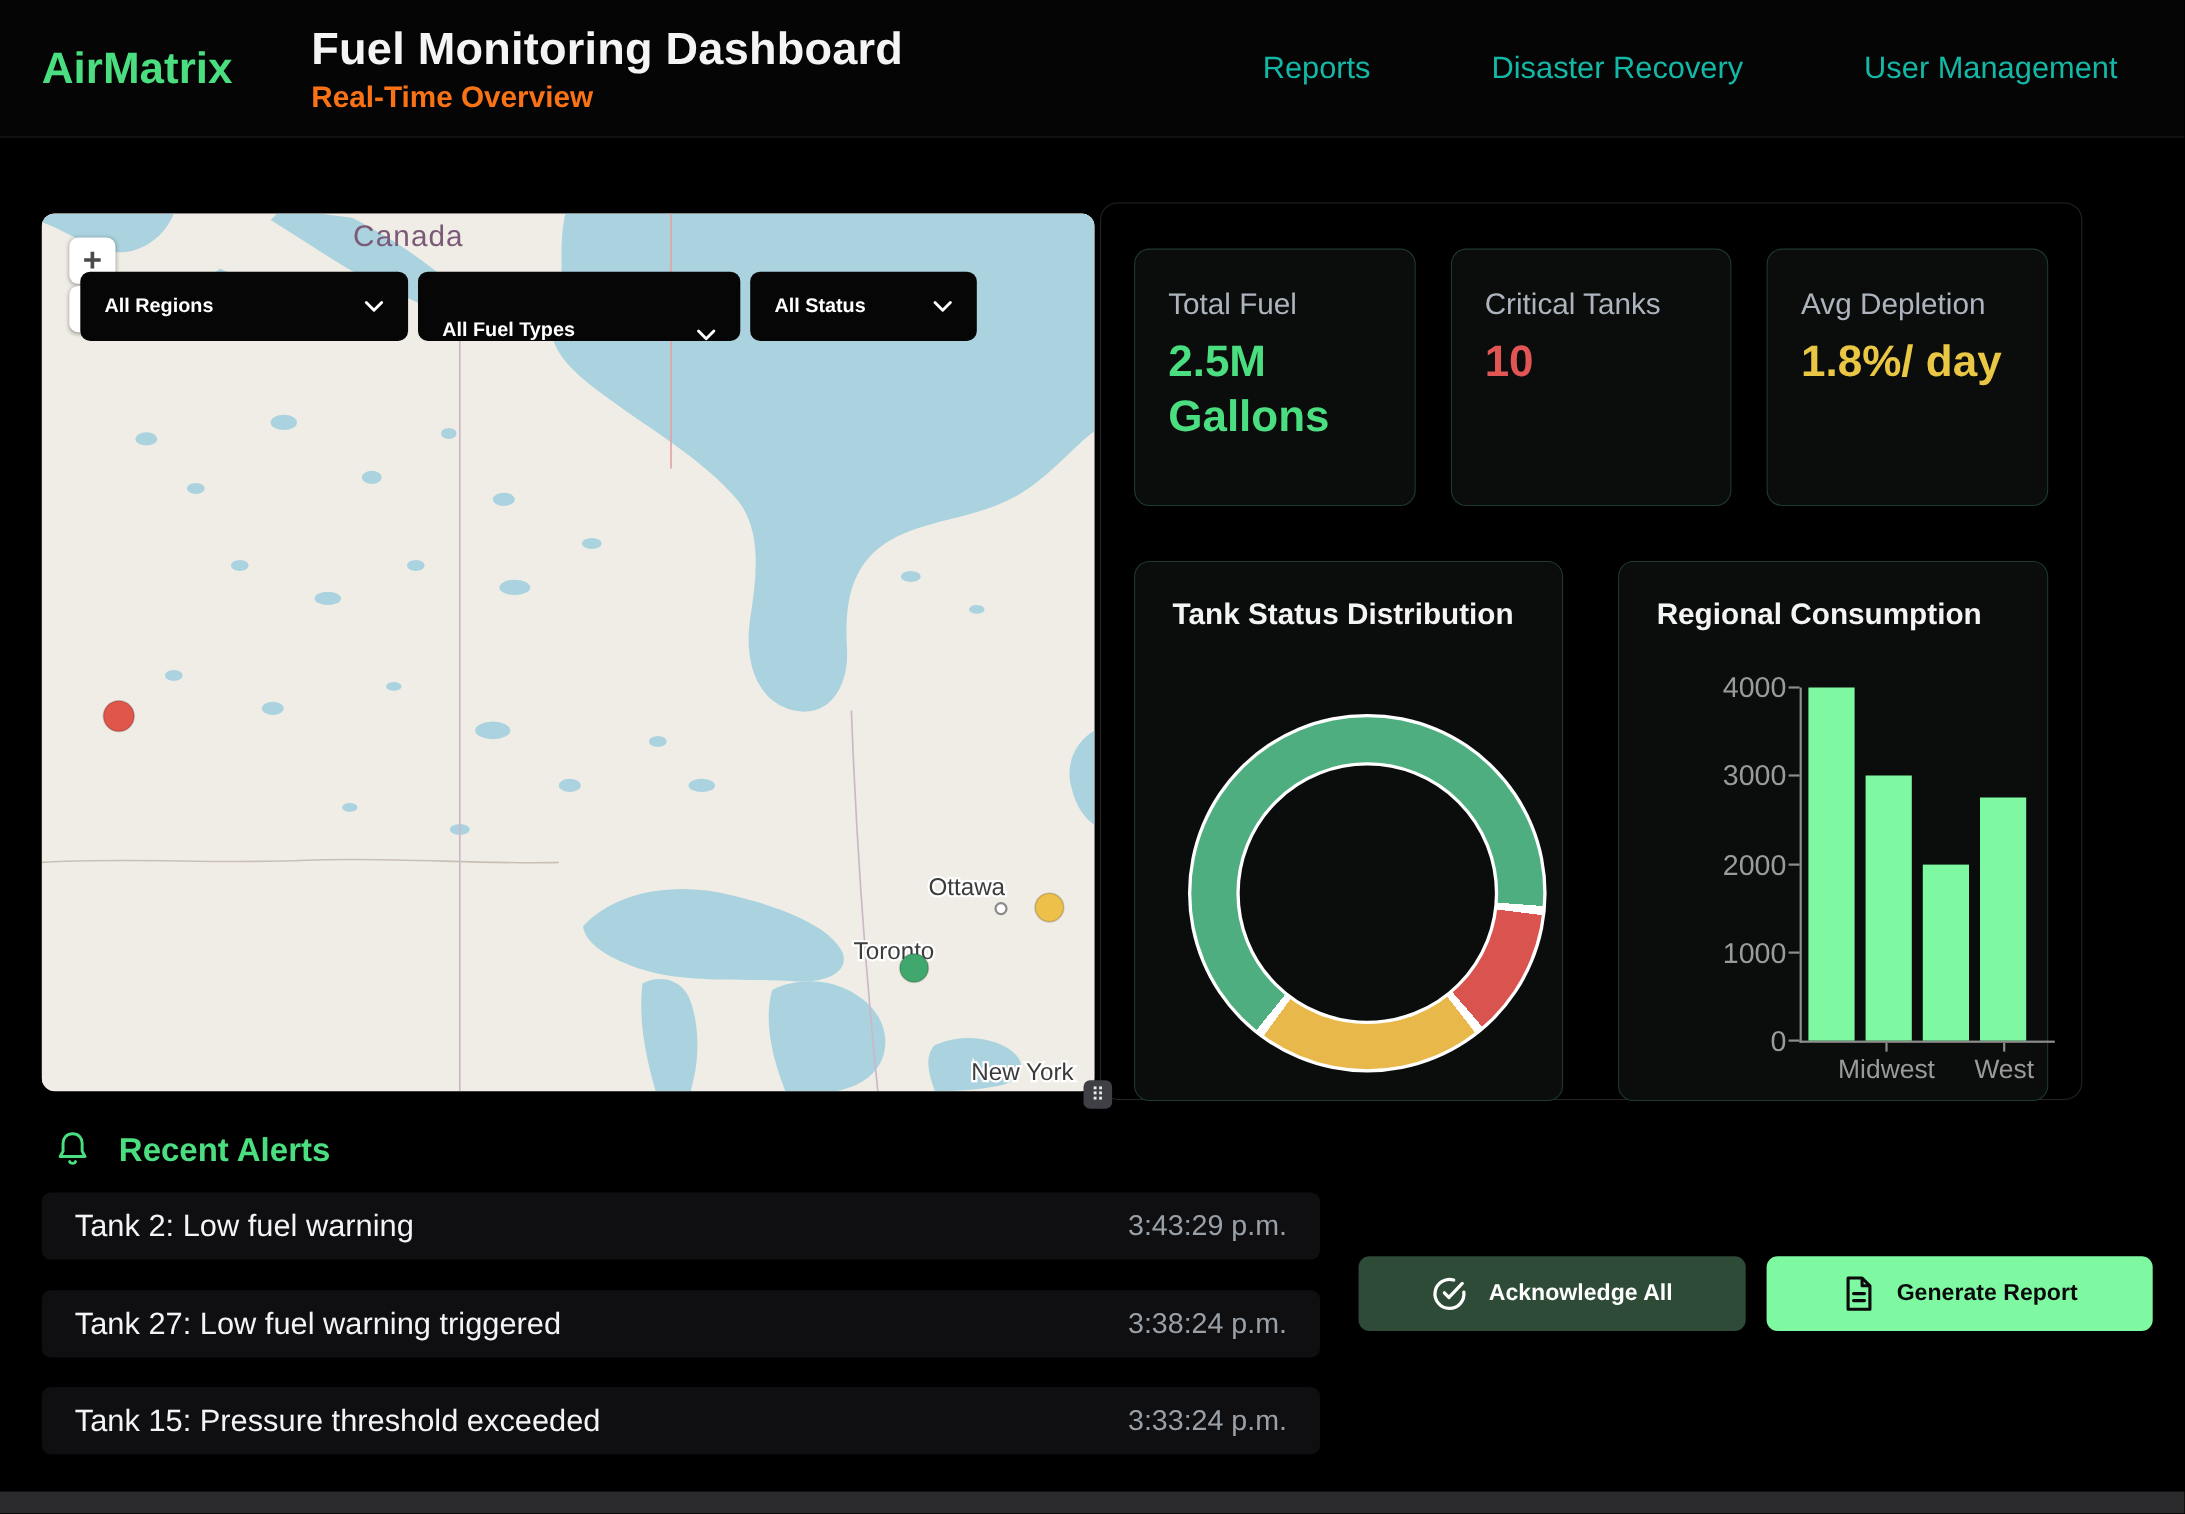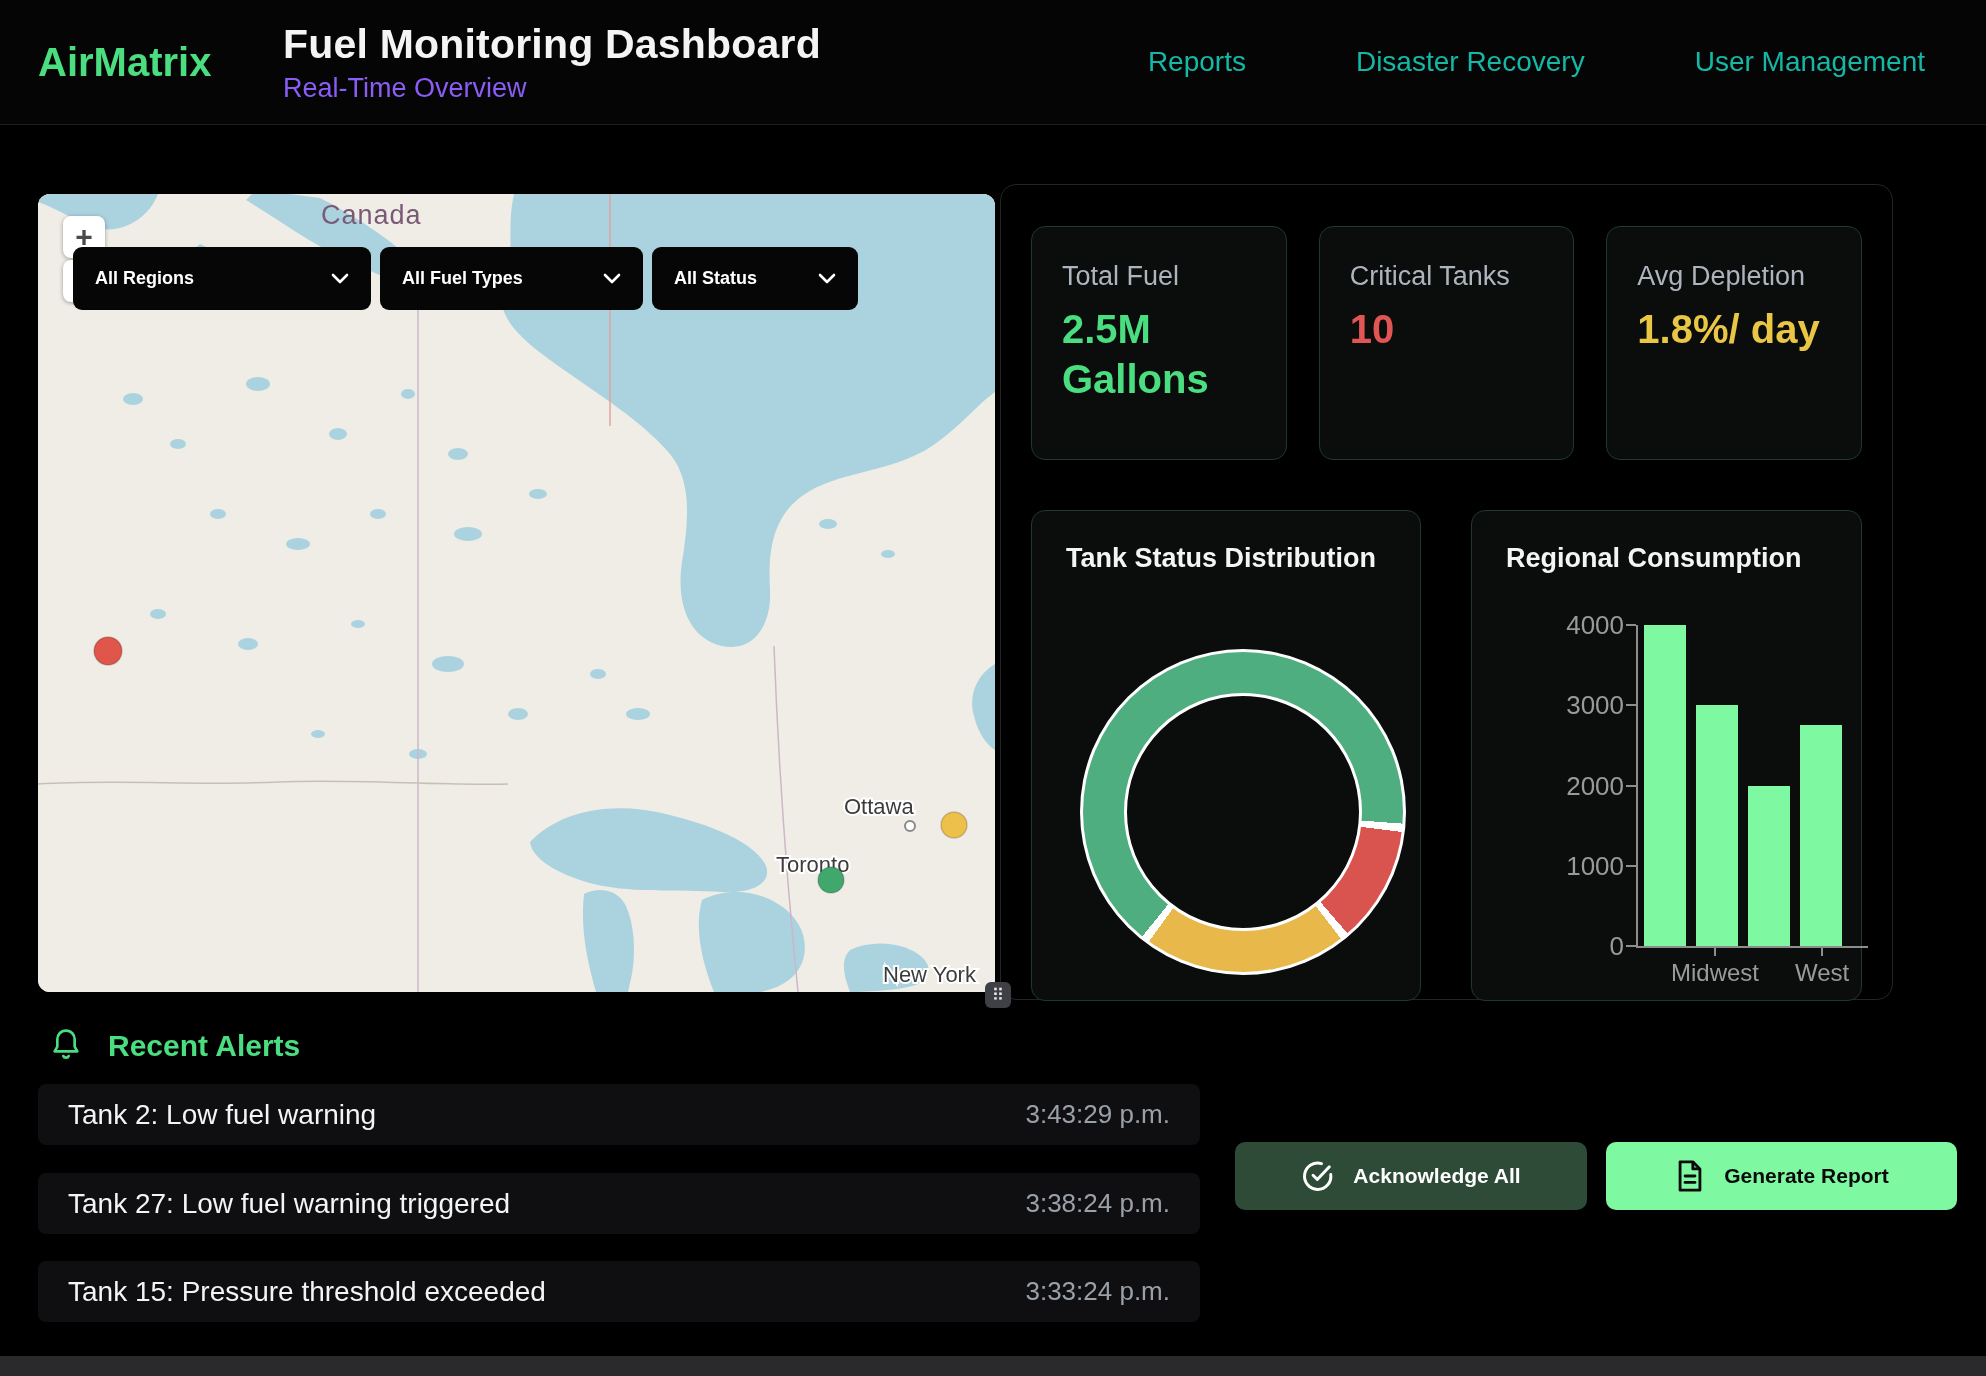--- a/index.html
+++ b/index.html
@@ -13,7 +13,7 @@
   .logo { font-size:40px; font-weight:800; color:#4ade80; width:245px; }
   .title-block { display:flex; flex-direction:column; gap:5px; }
   .page-title { font-size:41px; font-weight:700; color:#f4f4f5; letter-spacing:.2px; }
-  .page-subtitle { font-size:27px; font-weight:400; color:#8b5cf6; }
+  .page-subtitle { font-size:27px; font-weight:700; color:#f97316; }
   .top-nav { margin-left:auto; display:flex; gap:110px; }
   .nav-item { font-size:28px; color:#14b8a6; cursor:pointer; }
 

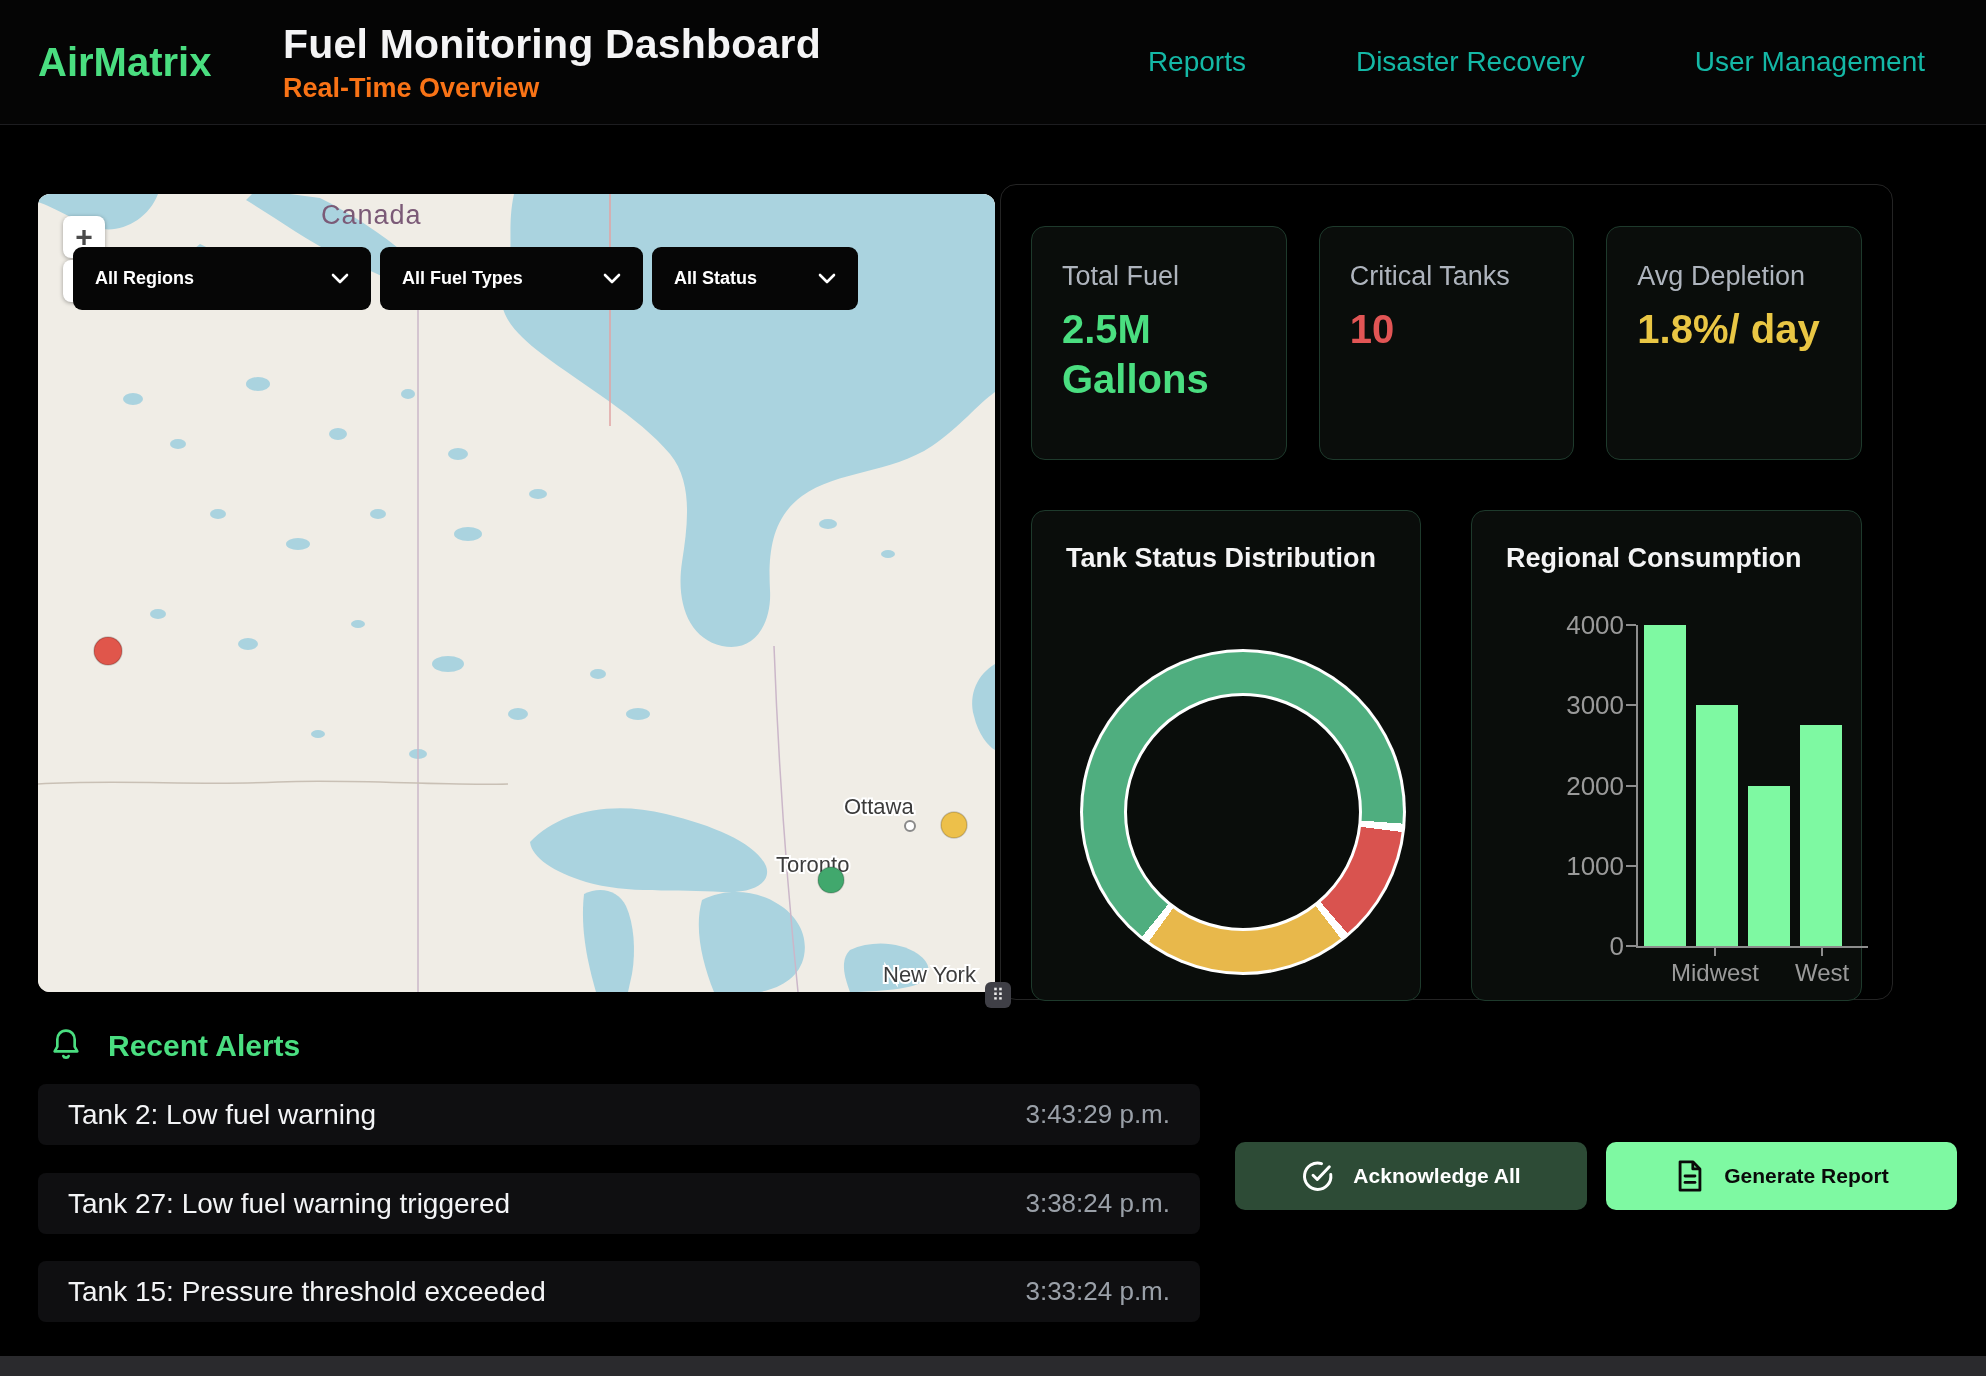--- a/index.html
+++ b/index.html
@@ -29,7 +29,7 @@
   .map-select { height:63px; background:#060606; border-radius:9px; color:#fff;
     display:flex; align-items:center; justify-content:space-between;
     padding:0 22px; font-size:18px; font-weight:600; cursor:pointer; }
-  .map-select.w1{ width:298px; } .map-select.w2{ width:263px; } .map-select.w3{ width:206px; }
+  .map-select.w1{ width:298px; } .map-select.w2{ width:293px;align-items:flex-end; } .map-select.w3{ width:206px; }
   .chev { margin-left:18px; flex:none; }
 
   .map-grip { position:absolute; left:985px; top:982px; width:26px; height:26px;

